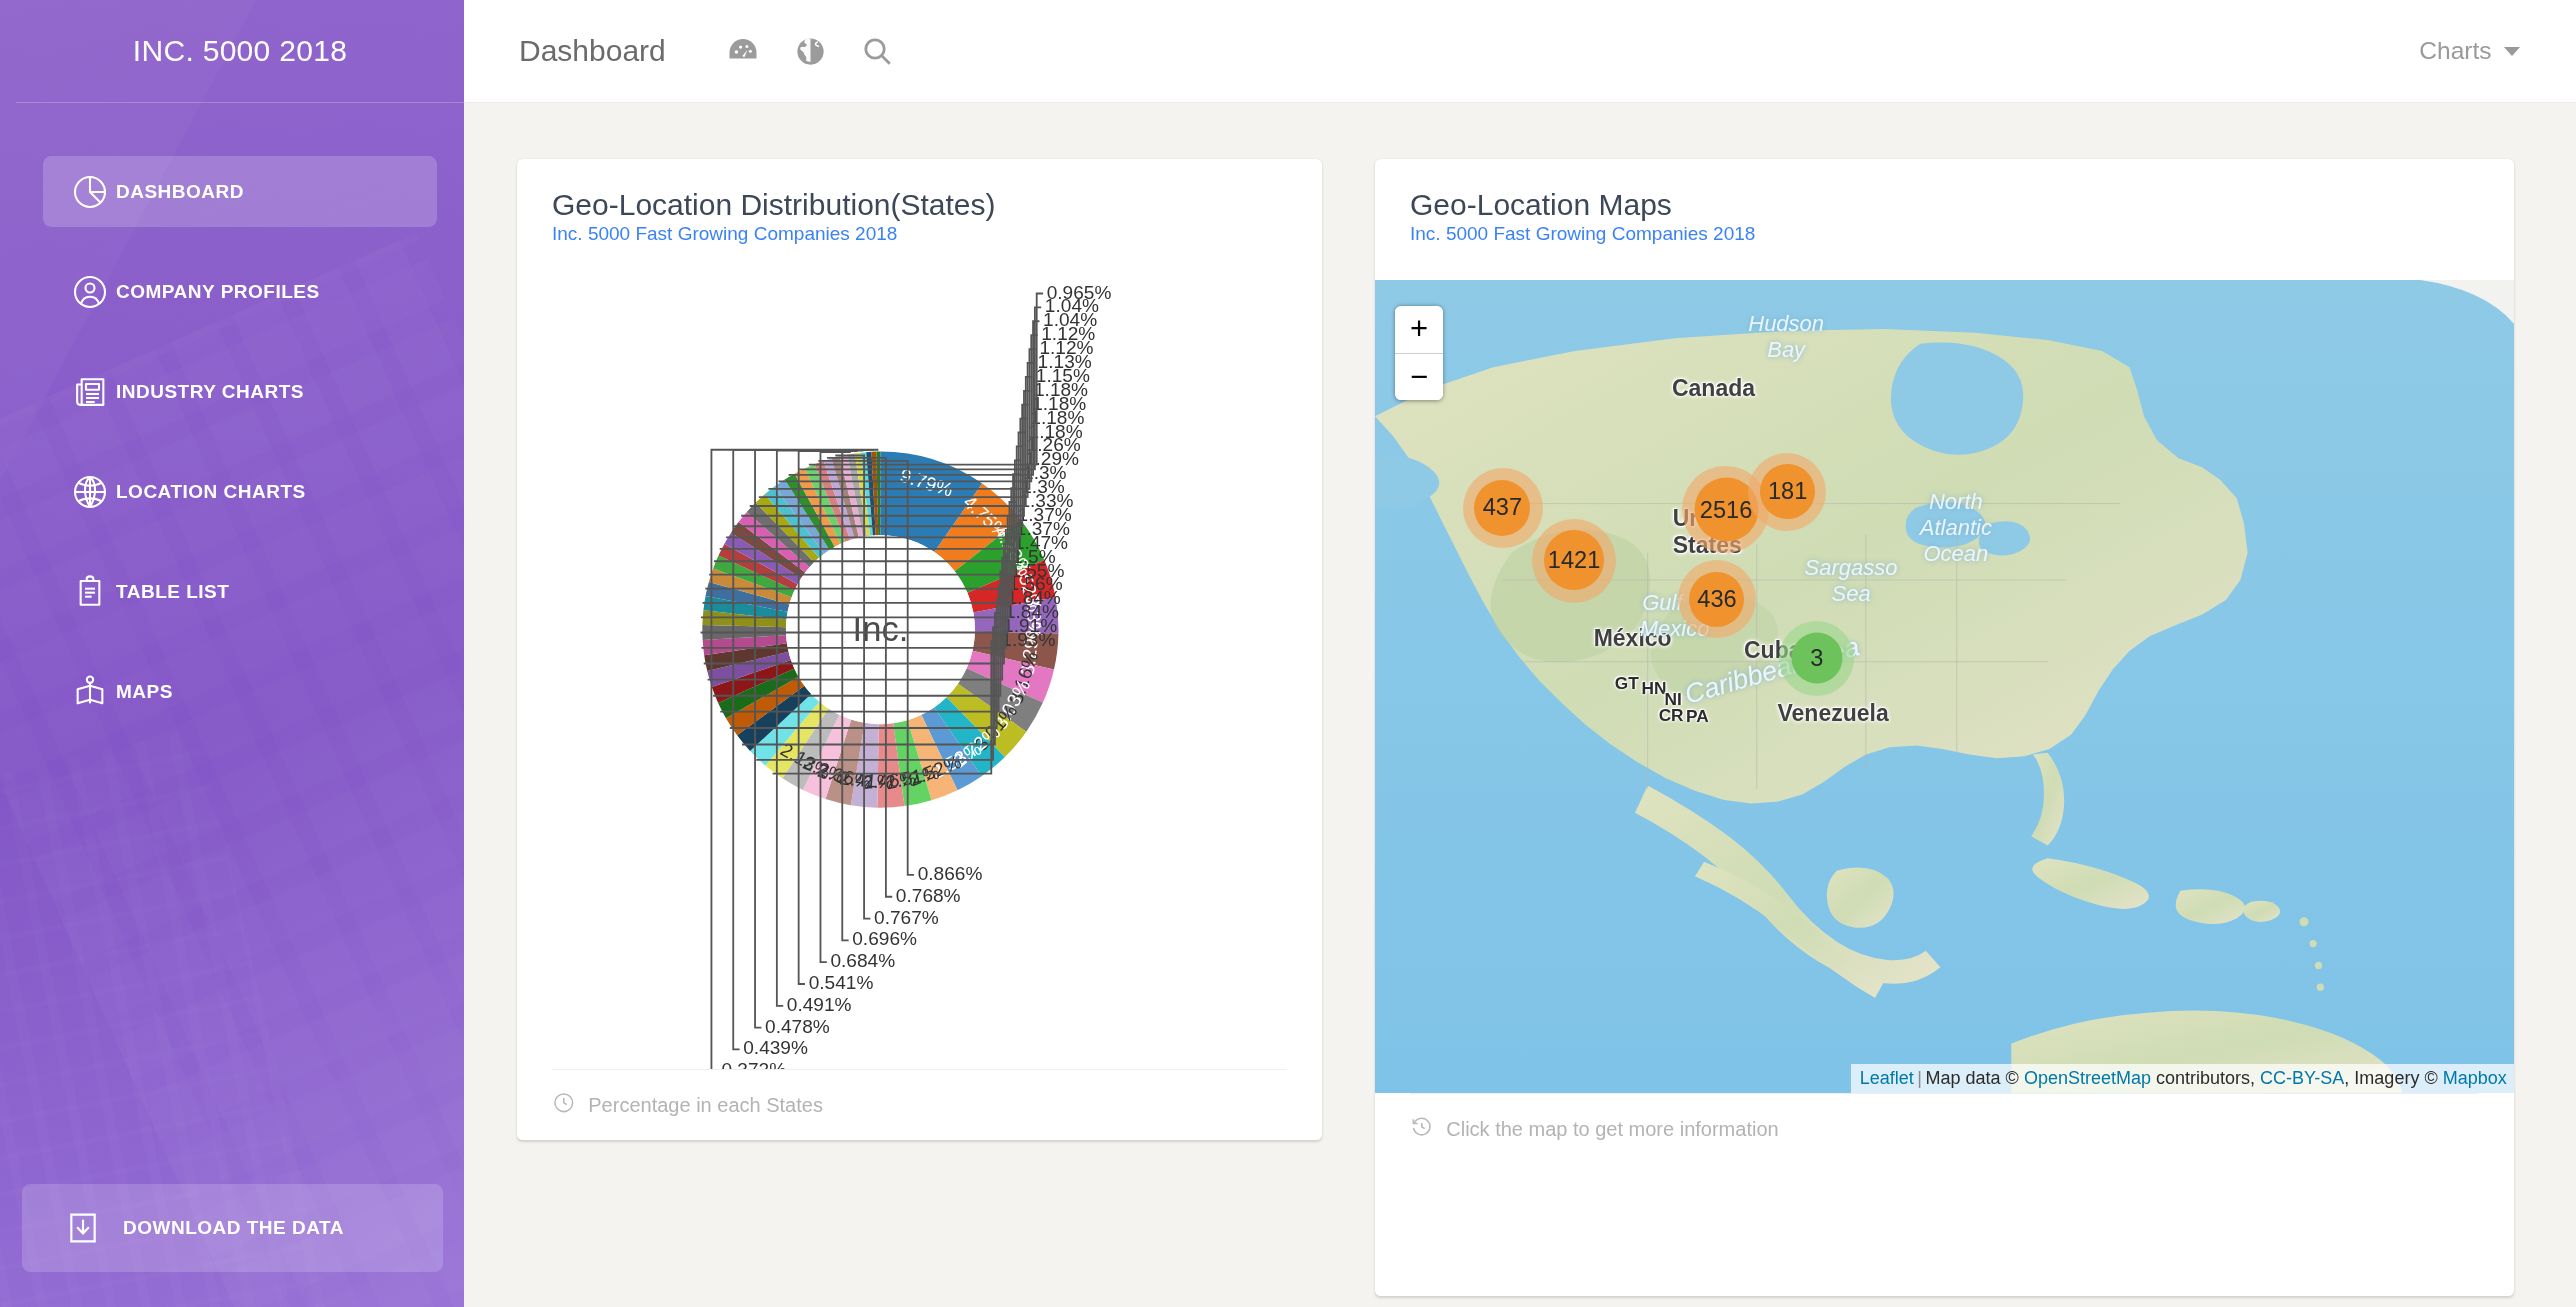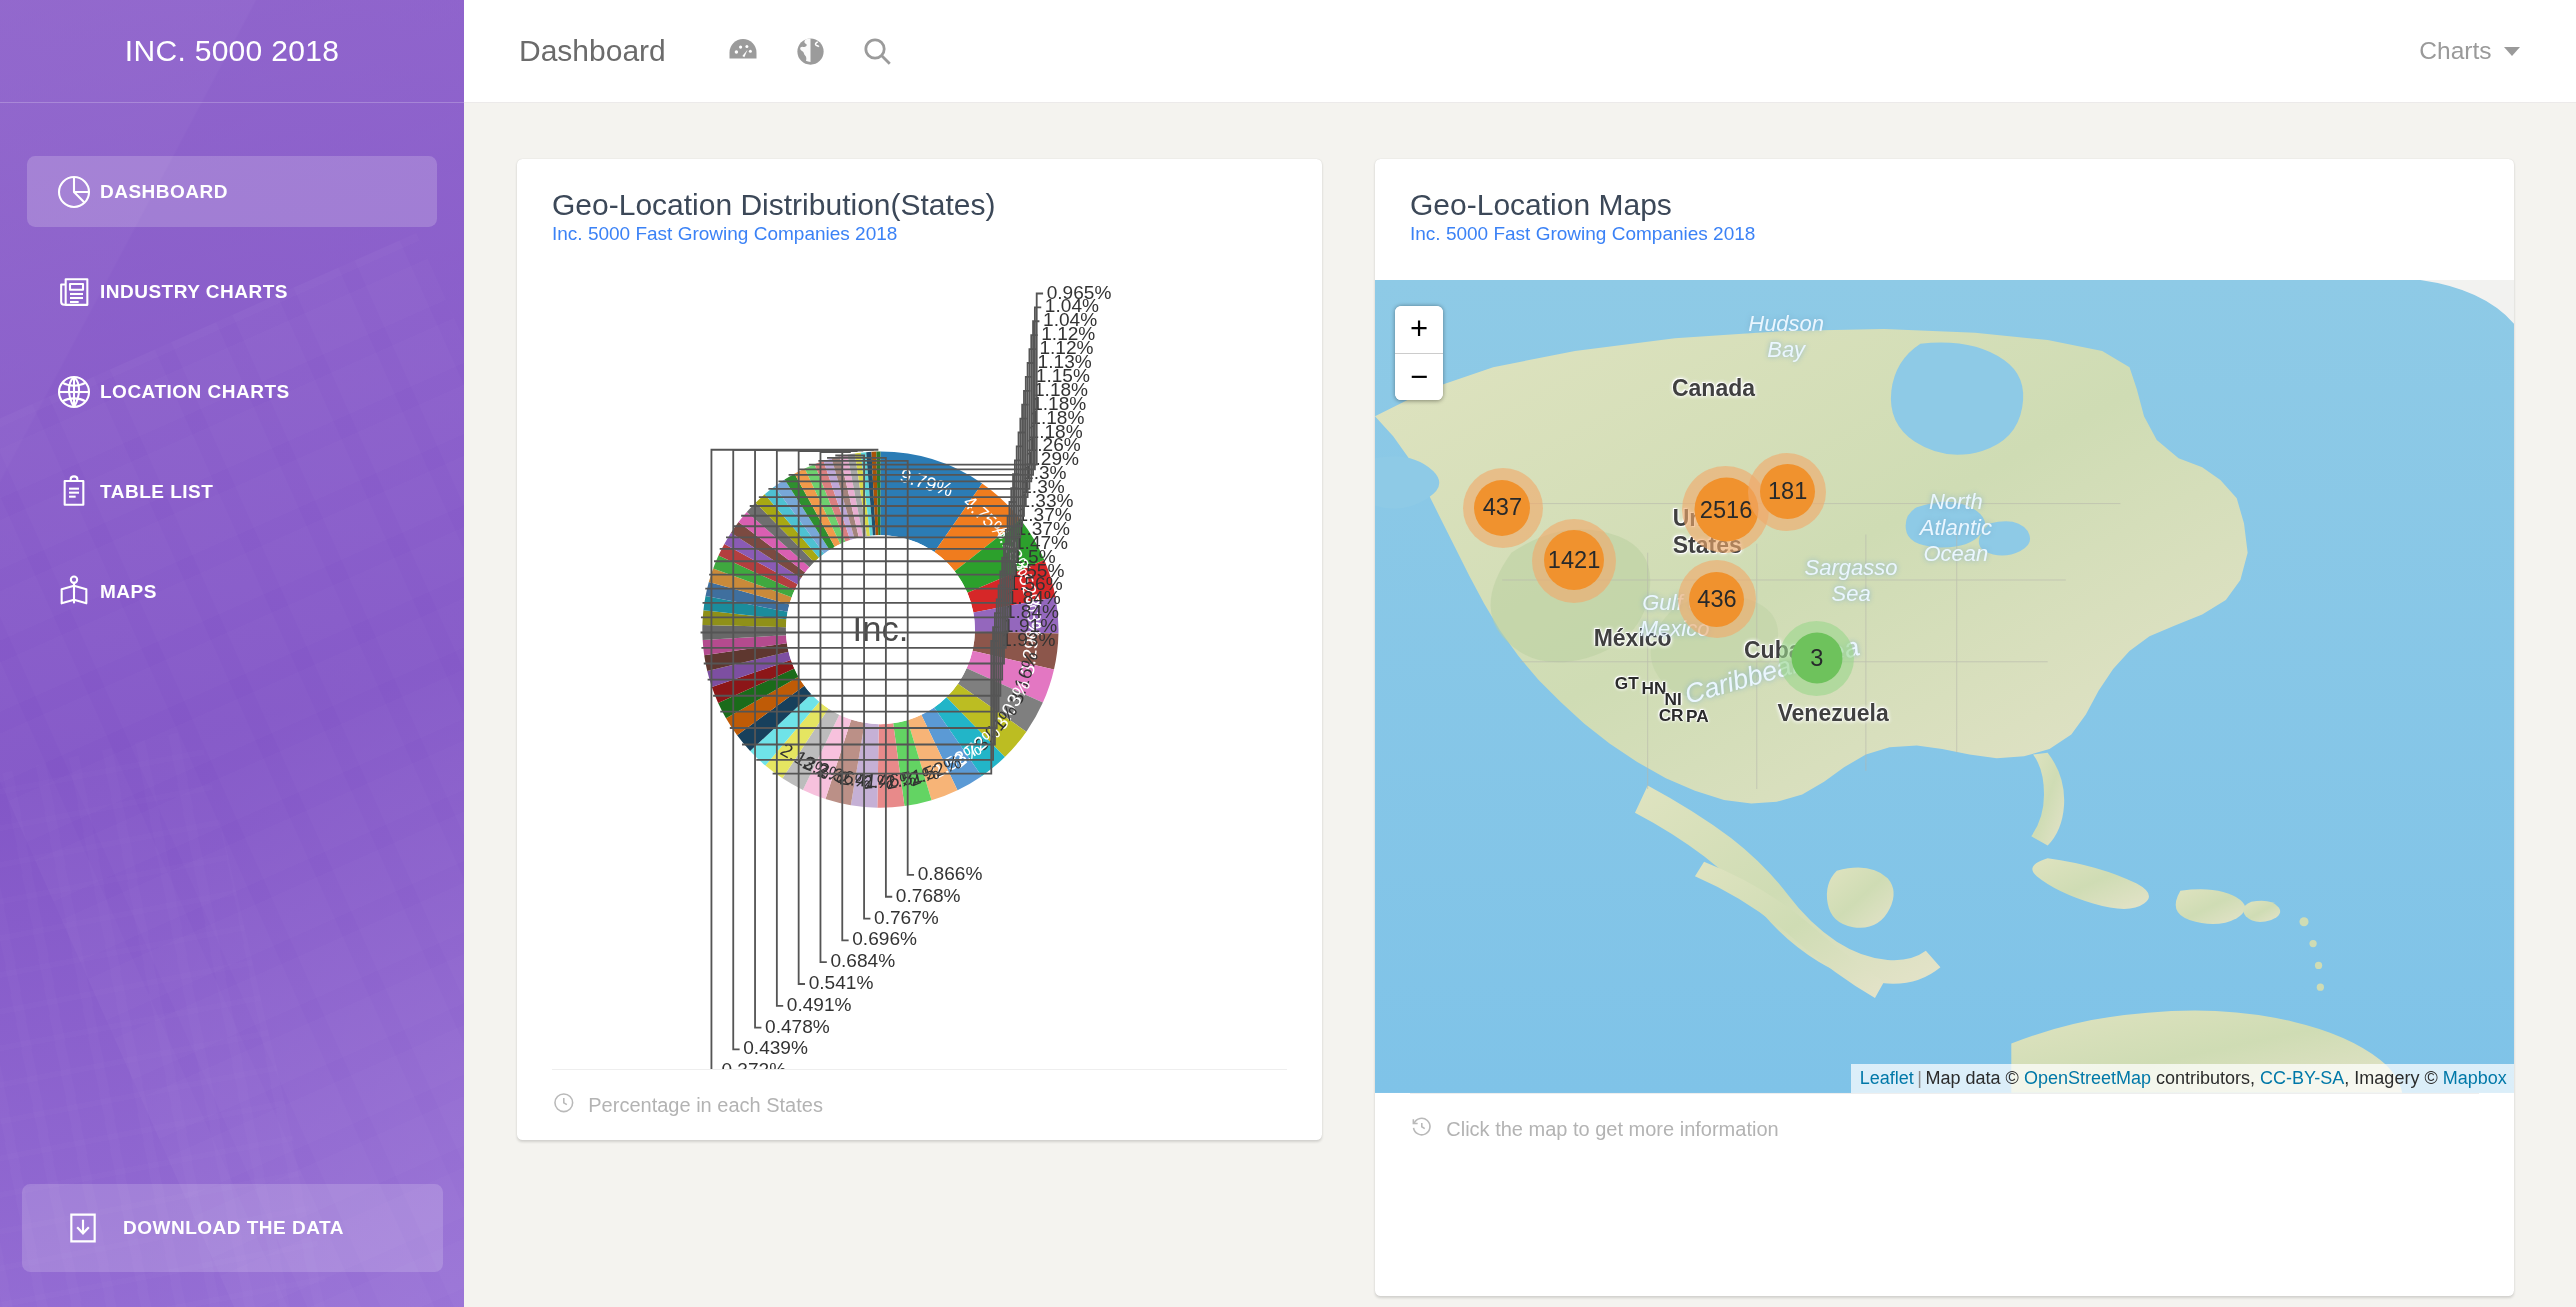--- a/index.html
+++ b/index.html
@@ -21,6 +21,7 @@
     flex: 0 0 464px;
     overflow: hidden;
     background: #000000;
+    padding-left: 16px;
   }
   
   .sb-photo {

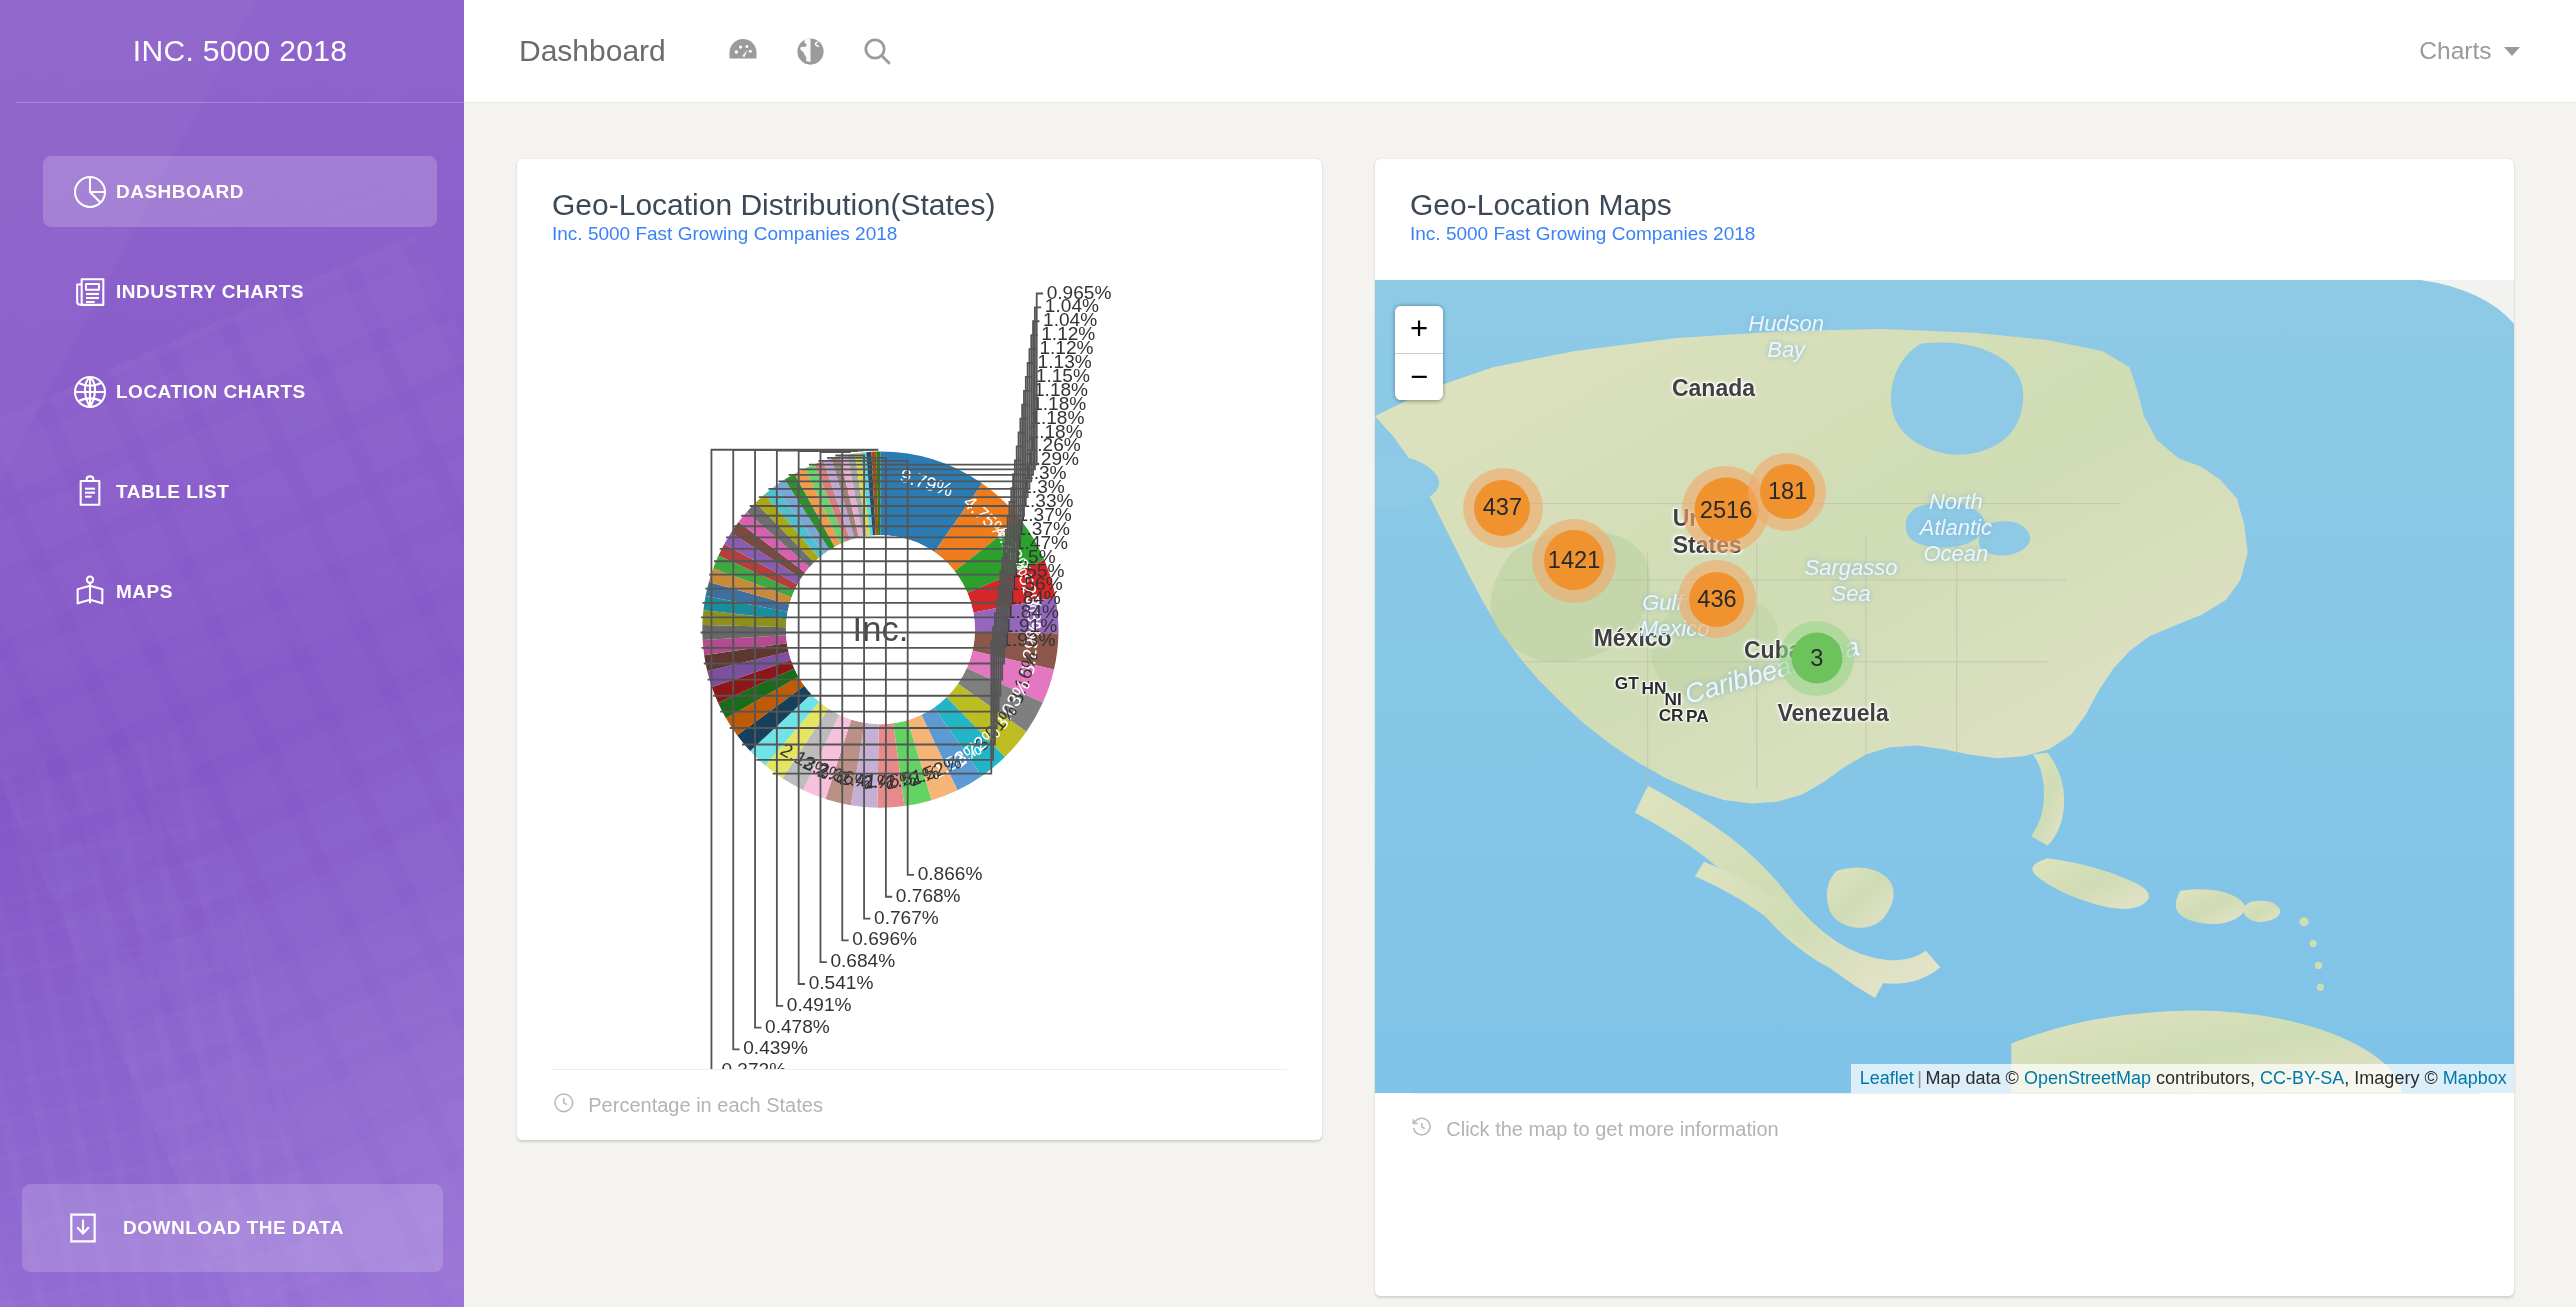--- a/index.html
+++ b/index.html
@@ -218,6 +218,16 @@
               </svg>
             </span>
             <span class="nav-label">DASHBOARD</span>
+          </div>
+          <div class="nav-item">
+            <span class="nav-ico">
+              <svg width="40" height="40" viewBox="0 0 24 24" fill="none" stroke="#fff" stroke-width="1.25" stroke-linejoin="round">
+                <circle cx="12" cy="12" r="9"></circle>
+                <circle cx="12" cy="9.6" r="2.7"></circle>
+                <path d="M6.6 19.4c.7-3.3 2.8-4.6 5.4-4.6s4.7 1.3 5.4 4.6"></path>
+              </svg>
+            </span>
+            <span class="nav-label">COMPANY PROFILES</span>
           </div>
           <div class="nav-item">
             <span class="nav-ico">

